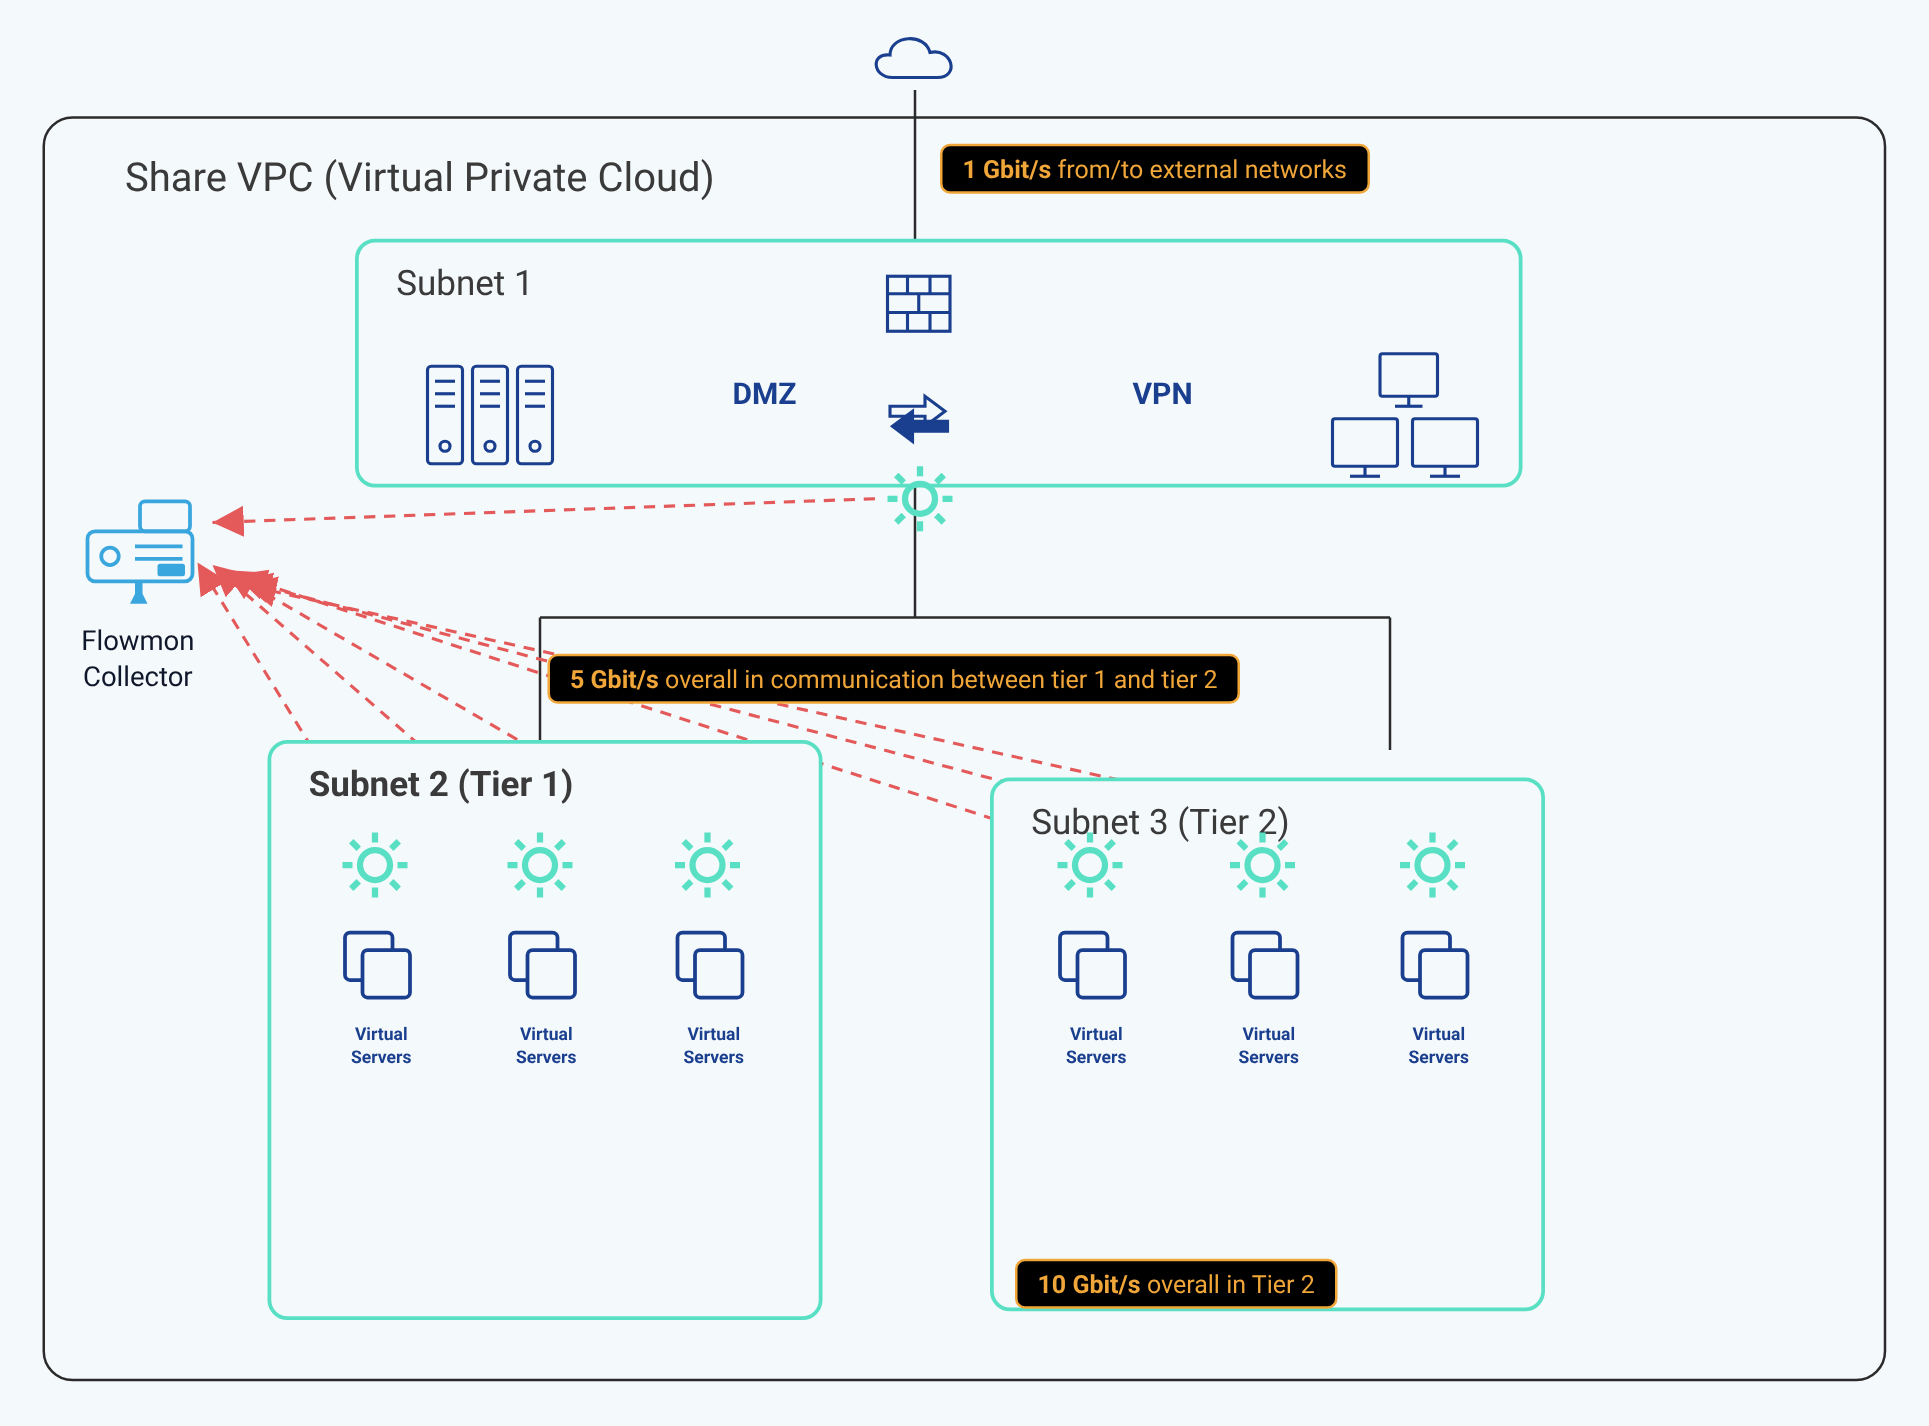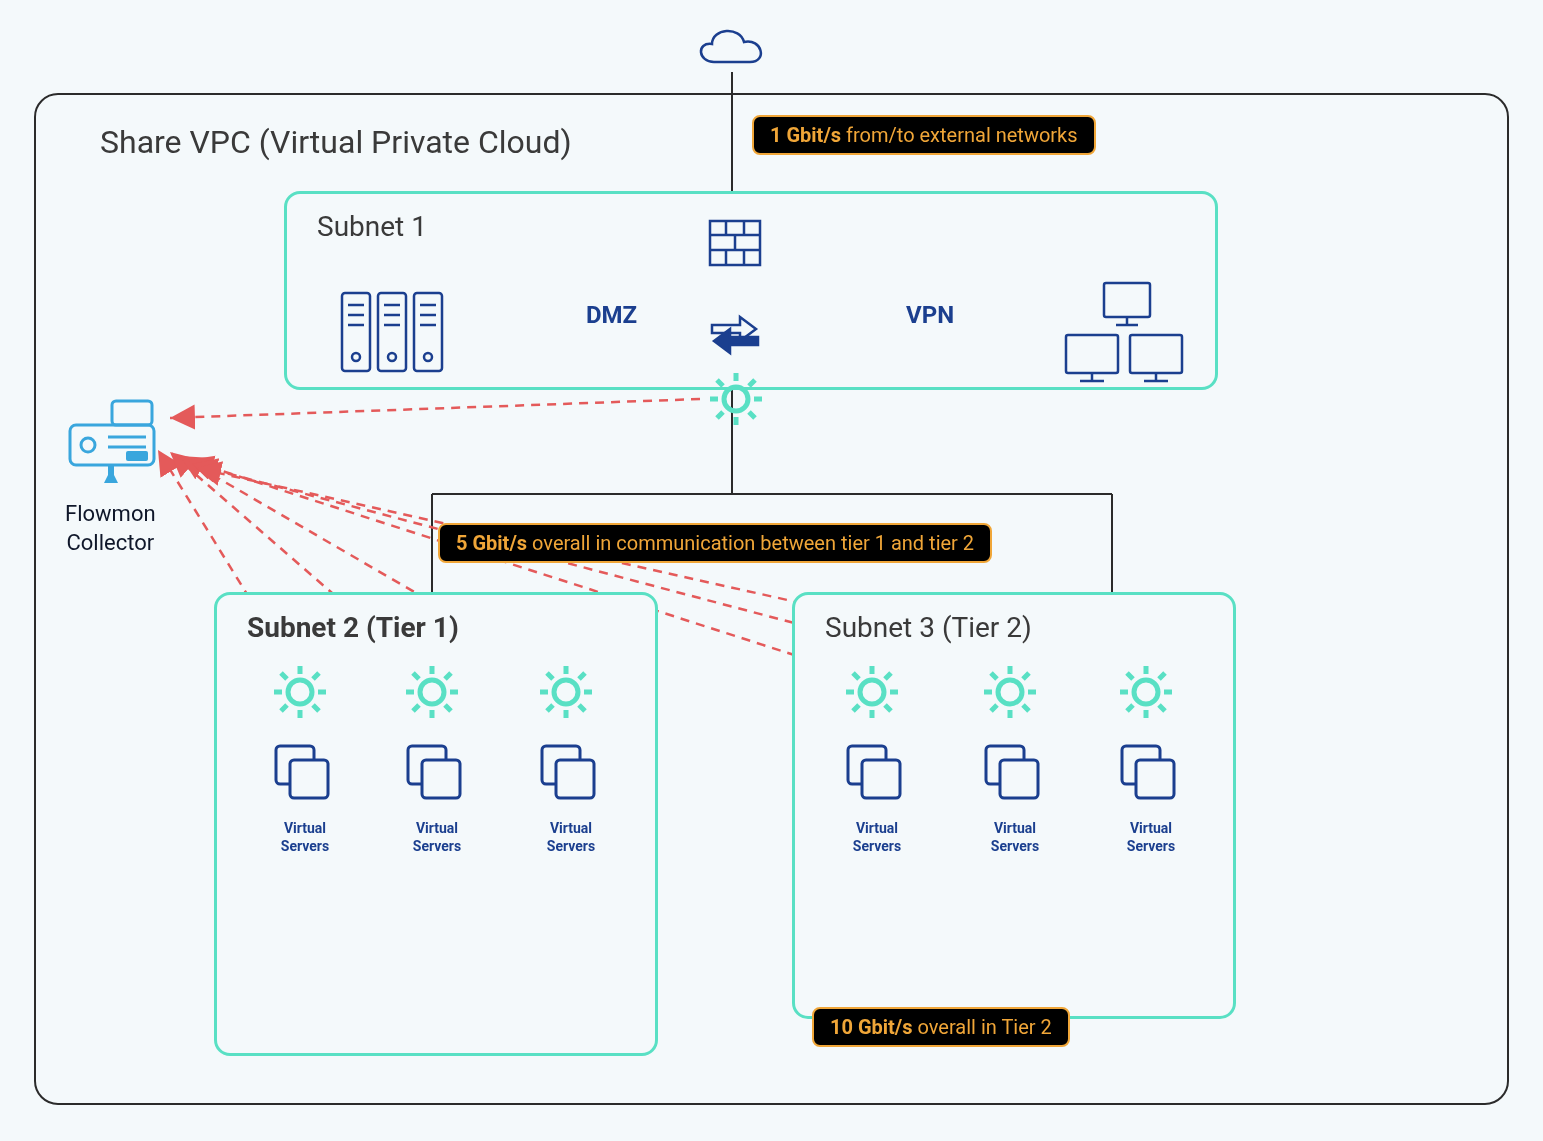--- a/index.html
+++ b/index.html
@@ -37,7 +37,7 @@
   }
   .subnet1 { left: 248px; top: 96px; width: 934px; height: 199px; }
   .subnet2 { left: 178px; top: 497px; width: 444px; height: 464px; font-weight: bold; }
-  .subnet3 { left: 756px; top: 497px; width: 444px; height: 427px; }
+  .subnet3 { left: 756px; top: 527px; width: 444px; height: 427px; }
   .subnet-title {
     position: absolute;
     left: 30px;

